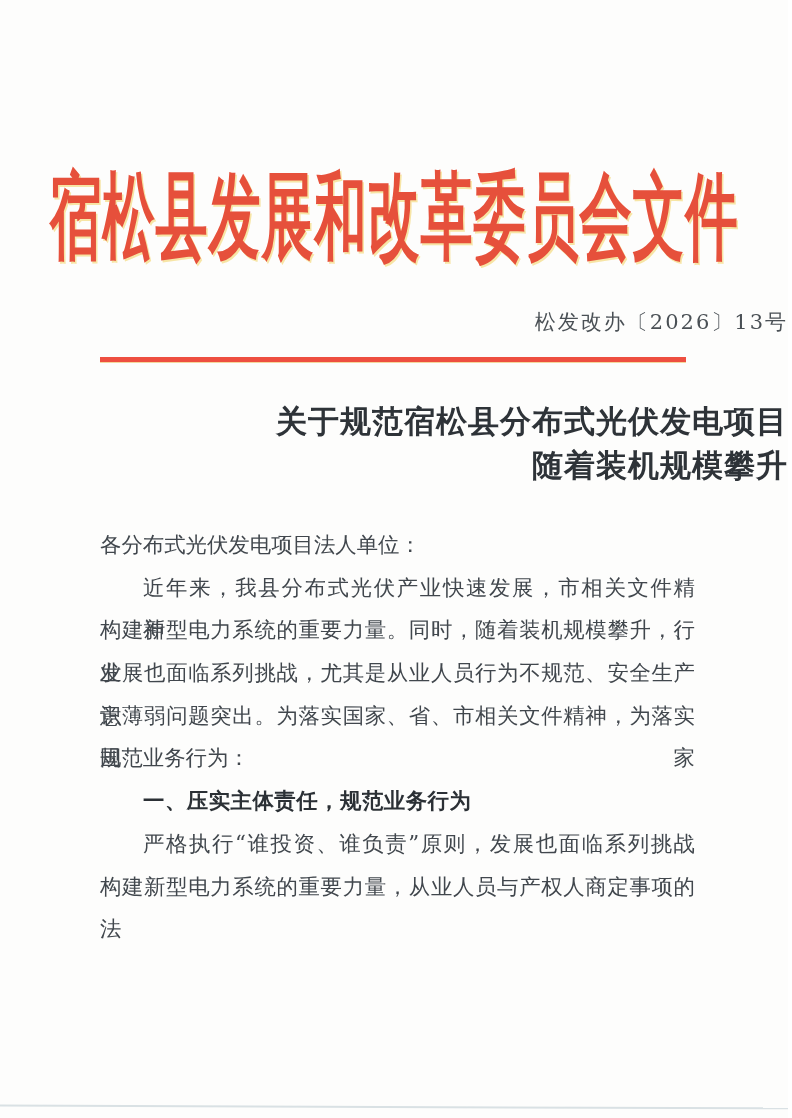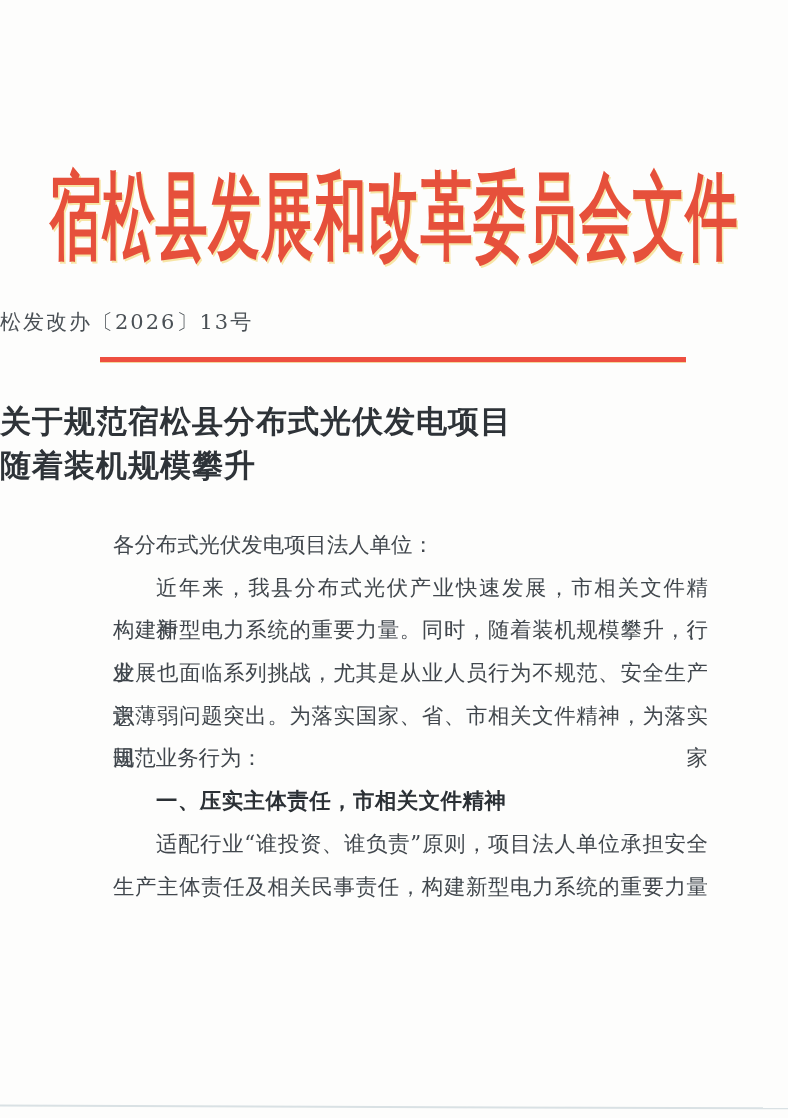--- a/index.html
+++ b/index.html
@@ -40,7 +40,7 @@
     top: 308px;
     left: 0;
     width: 100%;
-    text-align: left;
+    text-align: right;
     font-size: 21px;
     letter-spacing: 2px;
     color: var(--docnum-color, #4a5055);

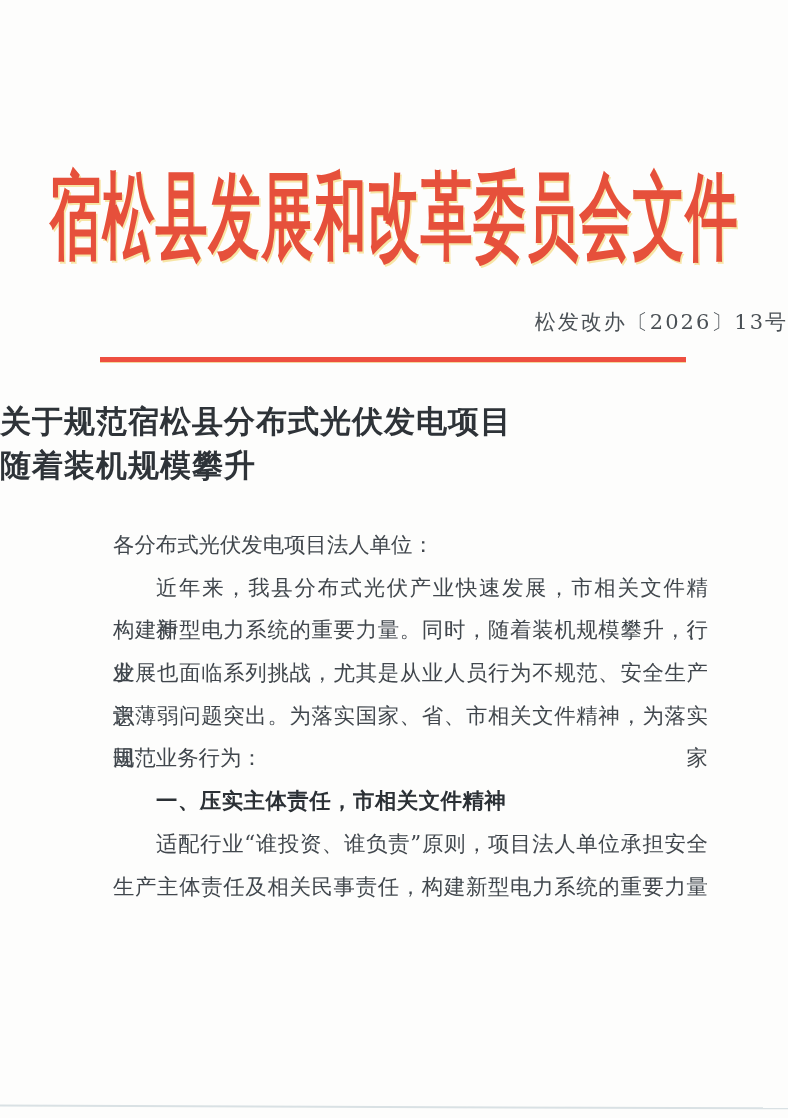--- a/index.html
+++ b/index.html
@@ -64,7 +64,7 @@
     top: 399px;
     left: 0;
     width: 100%;
-    text-align: left;
+    text-align: right;
     font-size: 31px;
     font-weight: bold;
     line-height: 44px;

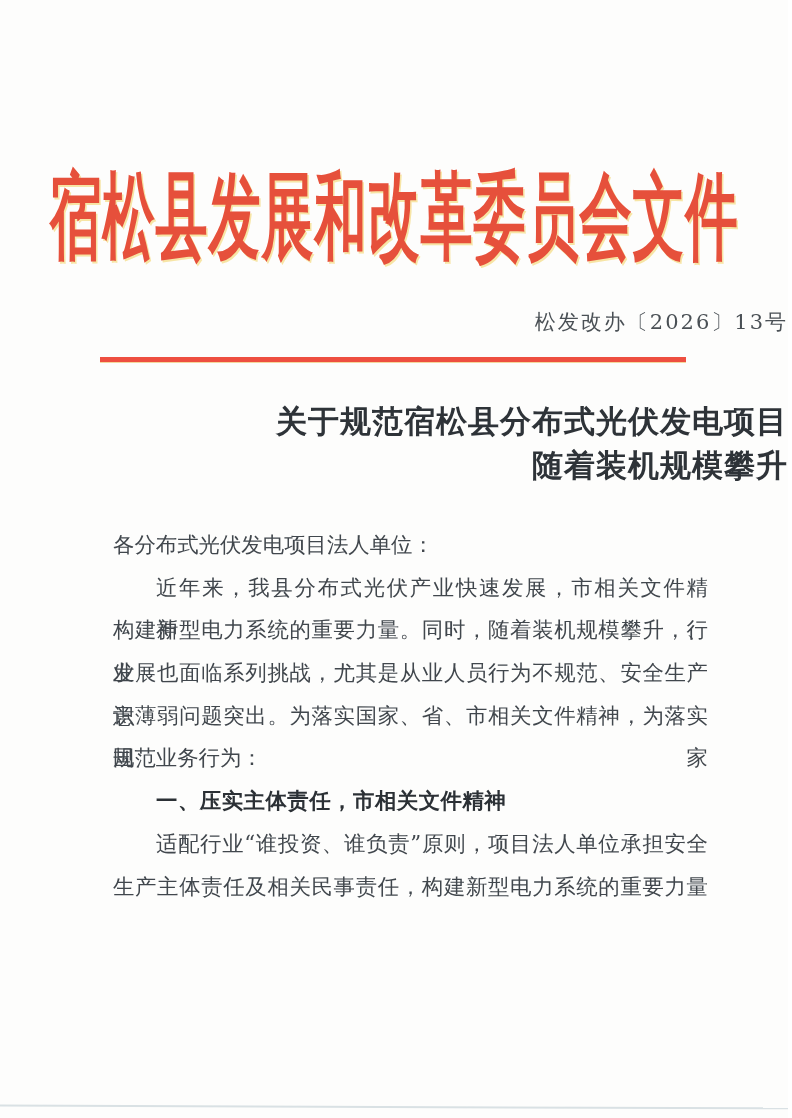--- a/index.html
+++ b/index.html
@@ -77,7 +77,7 @@
   .body-block {
     position: absolute;
     top: 524px;
-    left: 113px;
+    left: 100px;
     width: 595px;
     font-size: 21.4px;
     color: var(--body-color, #41474d);

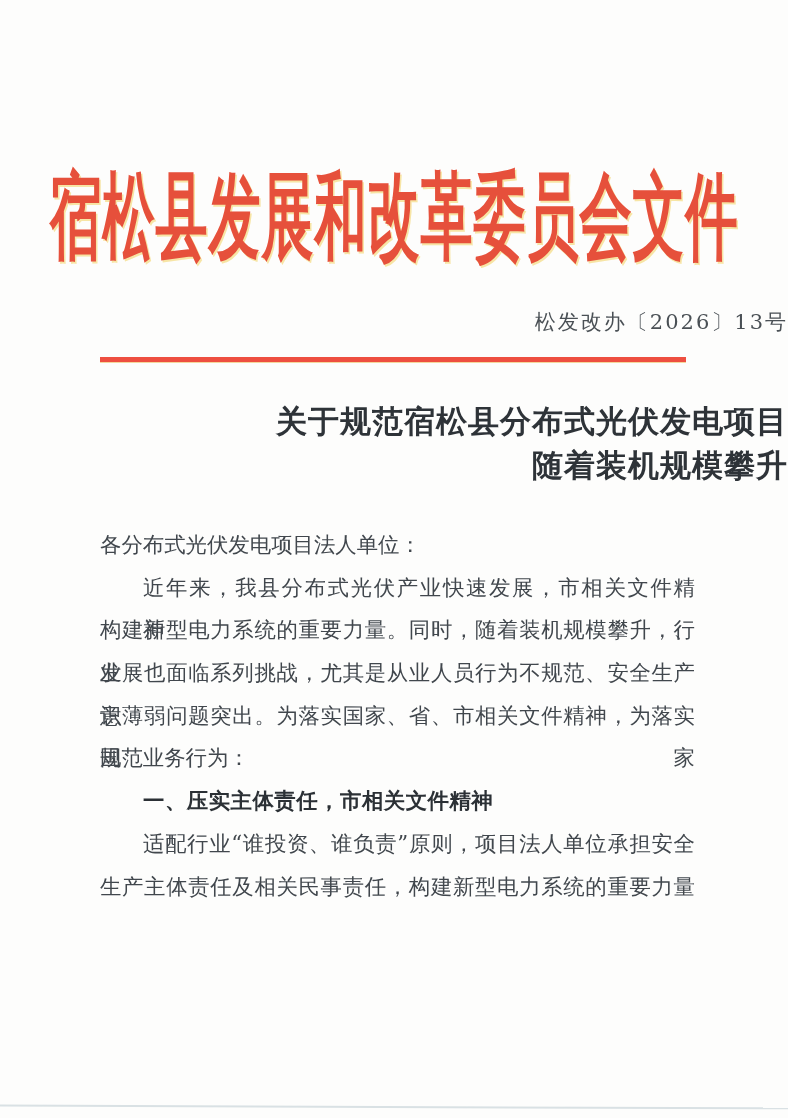--- a/index.html
+++ b/index.html
@@ -137,7 +137,7 @@
       <div class="bline justify">发展也面临系列挑战，尤其是从业人员行为不规范、安全生产意</div>
       <div class="bline justify">识薄弱问题突出。为落实国家、省、市相关文件精神，为落实国家</div>
       <div class="bline">规范业务行为：</div>
-      <div class="bline indent bold">一、压实主体责任，市相关文件精神</div>
+      <div class="bline indent bold">一、压实主体责任，规范业务行为</div>
       <div class="bline indent justify">适配行业“谁投资、谁负责”原则，项目法人单位承担安全</div>
       <div class="bline justify">生产主体责任及相关民事责任，构建新型电力系统的重要力量</div>
     </div>

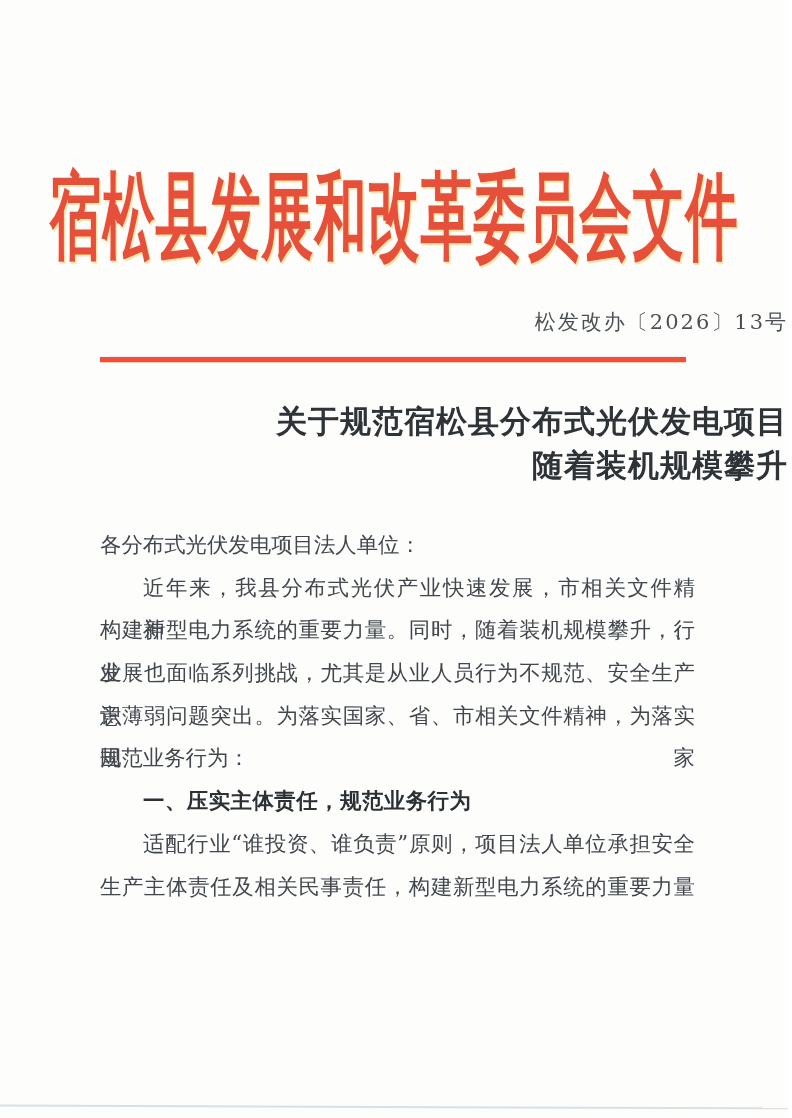--- a/index.html
+++ b/index.html
@@ -138,7 +138,7 @@
       <div class="bline justify">识薄弱问题突出。为落实国家、省、市相关文件精神，为落实国家</div>
       <div class="bline">规范业务行为：</div>
       <div class="bline indent bold">一、压实主体责任，规范业务行为</div>
-      <div class="bline indent justify">适配行业“谁投资、谁负责”原则，项目法人单位承担安全</div>
+      <div class="bline indent justify">严格执行“谁投资、谁负责”原则，发展也面临系列挑战</div>
       <div class="bline justify">生产主体责任及相关民事责任，构建新型电力系统的重要力量</div>
     </div>
 

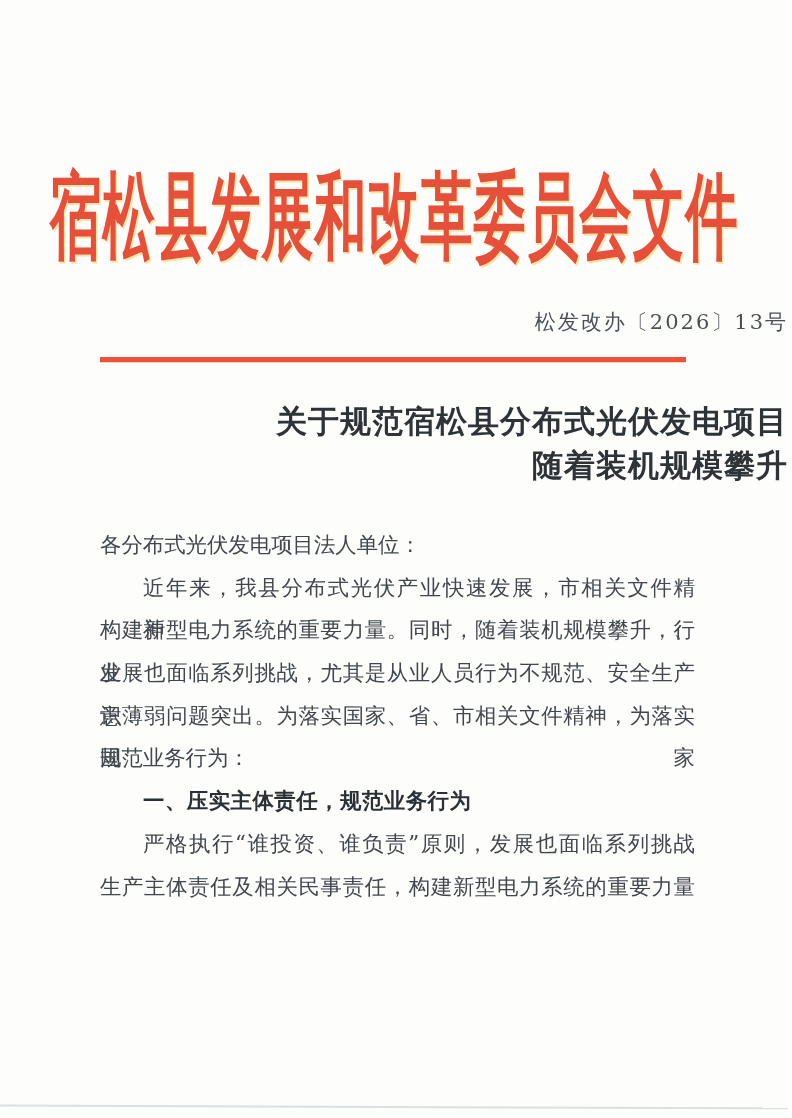--- a/index.html
+++ b/index.html
@@ -139,7 +139,7 @@
       <div class="bline">规范业务行为：</div>
       <div class="bline indent bold">一、压实主体责任，规范业务行为</div>
       <div class="bline indent justify">严格执行“谁投资、谁负责”原则，发展也面临系列挑战</div>
-      <div class="bline justify">生产主体责任及相关民事责任，构建新型电力系统的重要力量</div>
+      <div class="bline justify">构建新型电力系统的重要力量，从业人员与产权人商定事项的法</div>
     </div>
 
   <div class="page-bottom-edge"></div>

